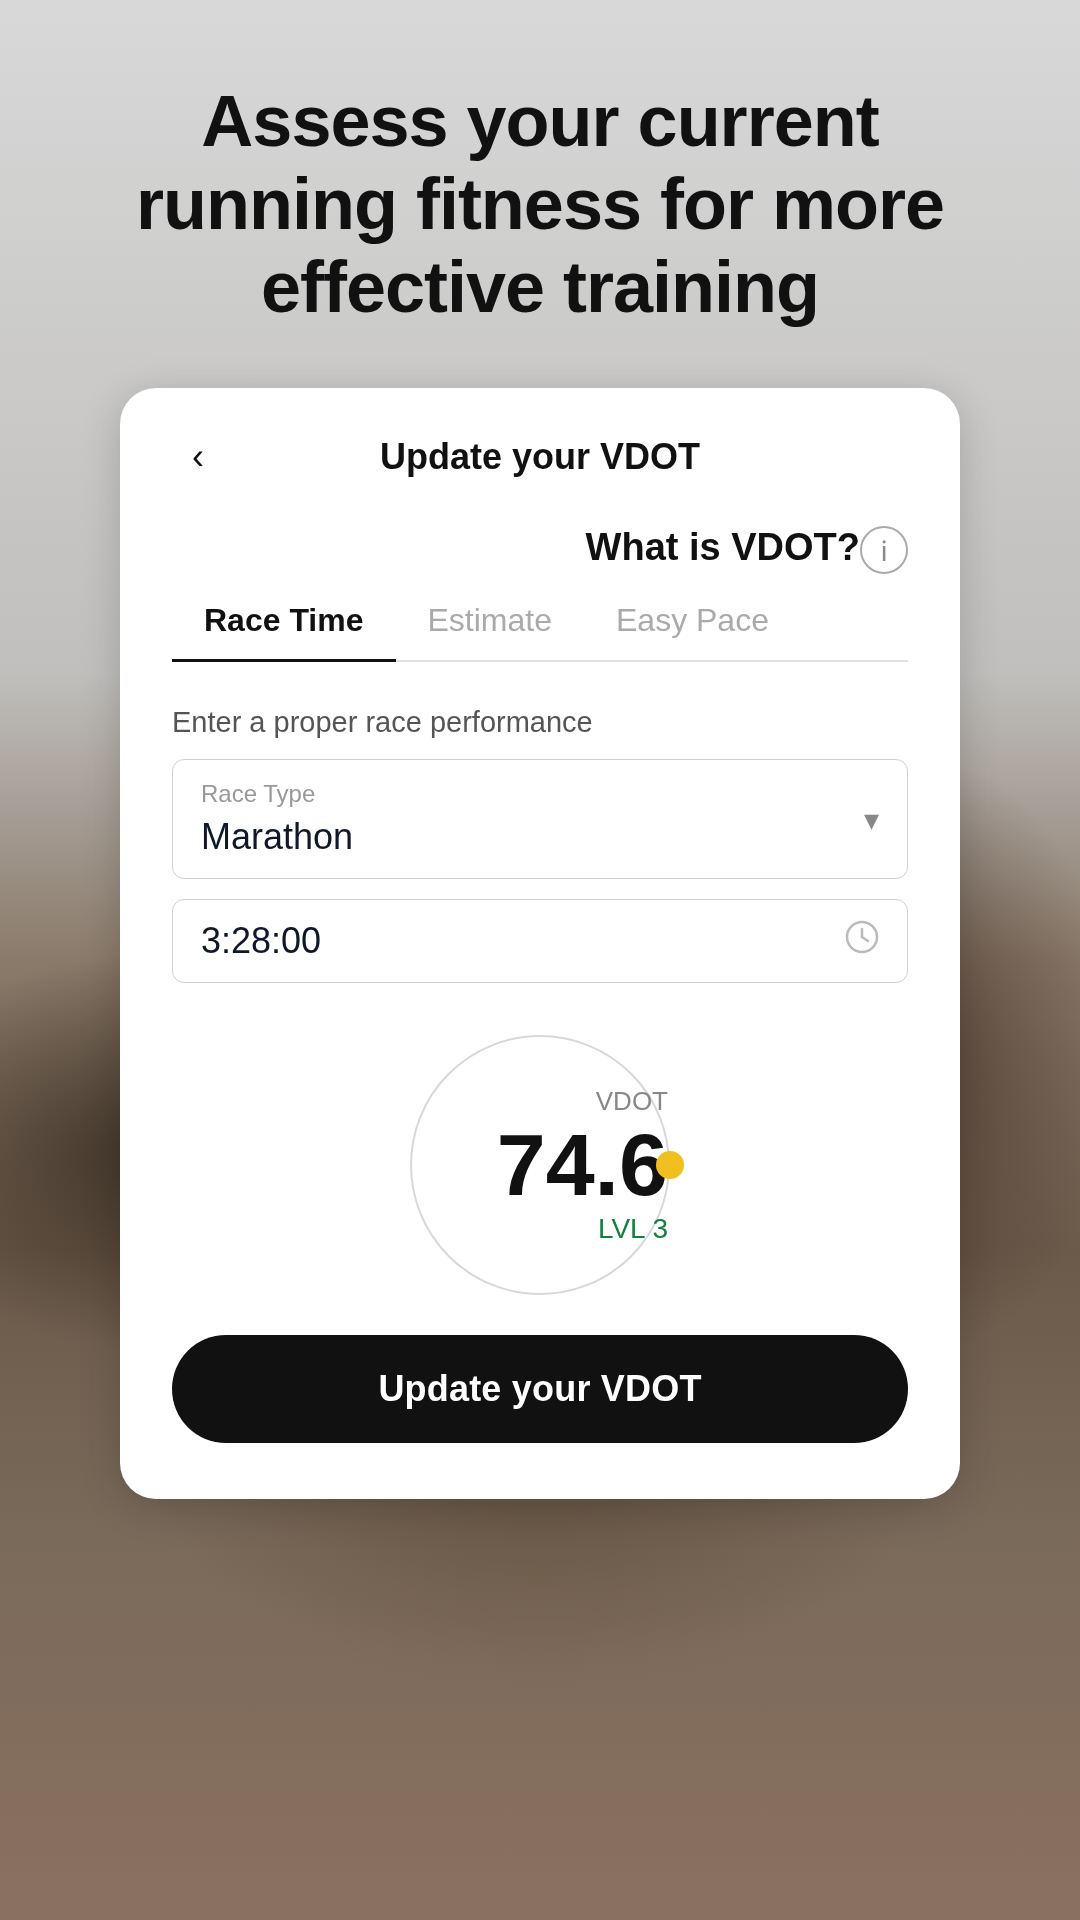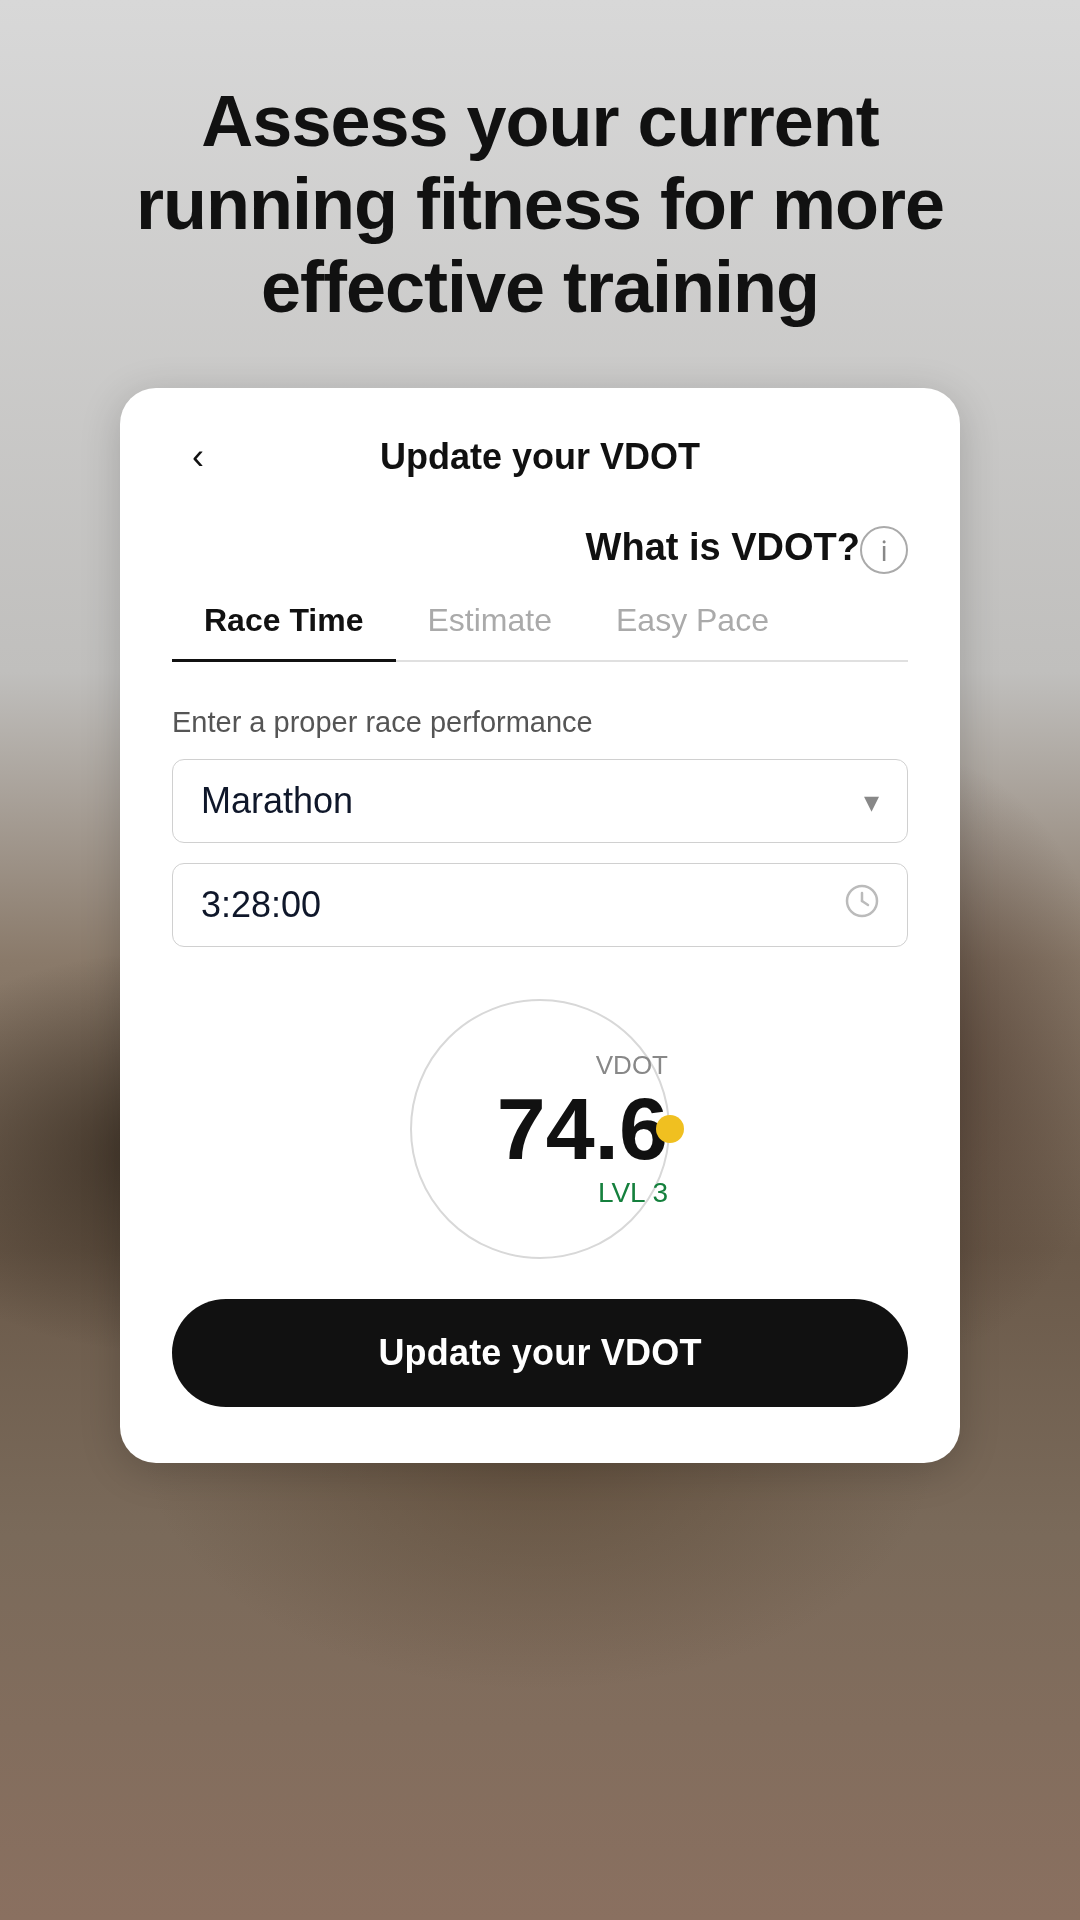--- a/index.html
+++ b/index.html
@@ -307,6 +307,7 @@
     <p class="section-label">Enter a proper race performance</p>
 
     <div class="input-group">
+      <div class="input-label">Race Type</div>
       <div class="input-value">Marathon</div>
       <span class="dropdown-icon">▾</span>
     </div>

